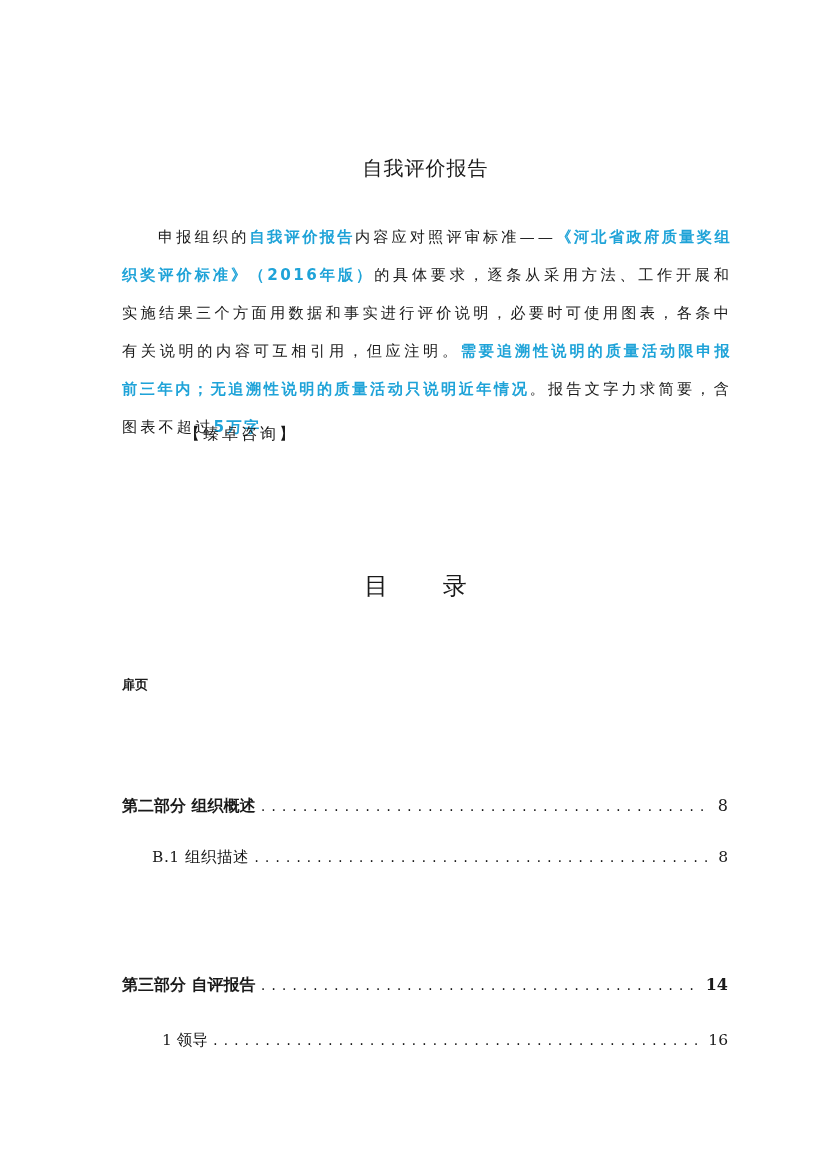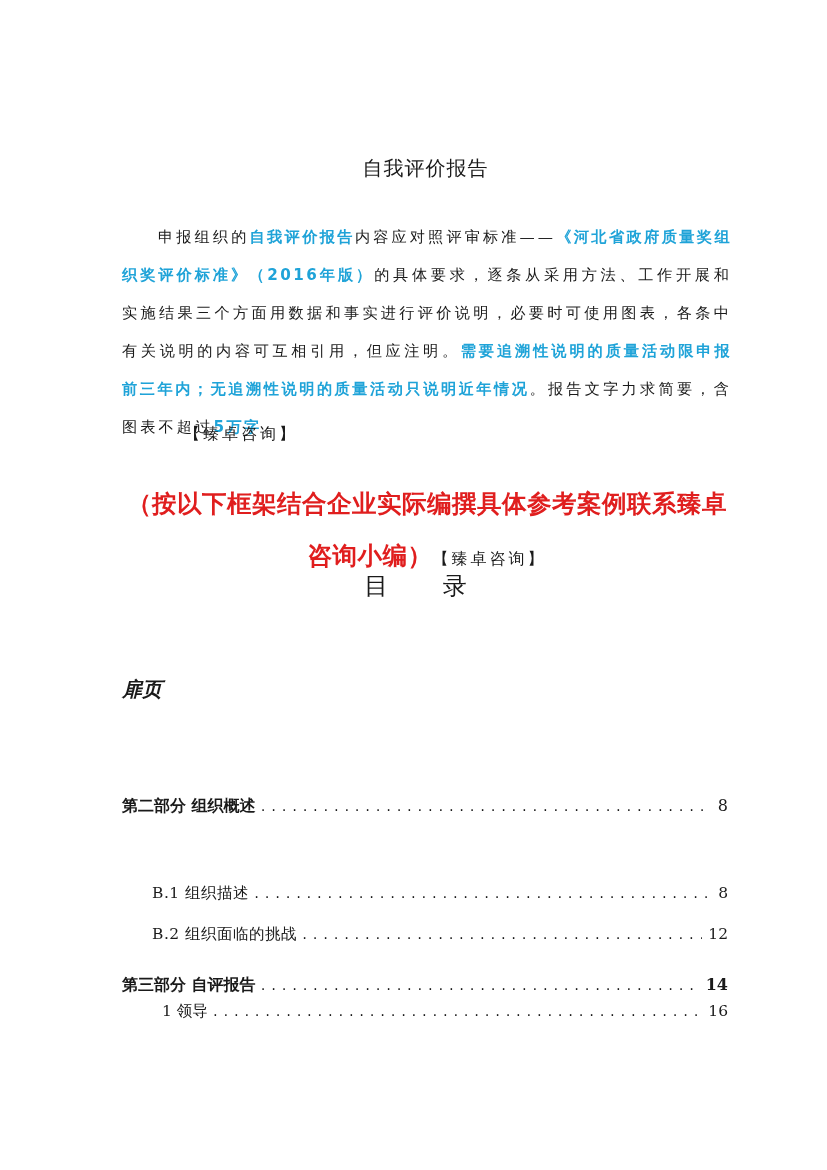--- a/index.html
+++ b/index.html
@@ -154,7 +154,6 @@
 
   <div class="consult-tag">【臻卓咨询】</div>
 
-  <div class="red-note"><span>（按以下框架结合企业实际编撰具体参考案例联系臻卓咨询小编）</span><span class="tag">【臻卓咨询】</span></div>
 
   <div class="toc-title">目 录</div>
 

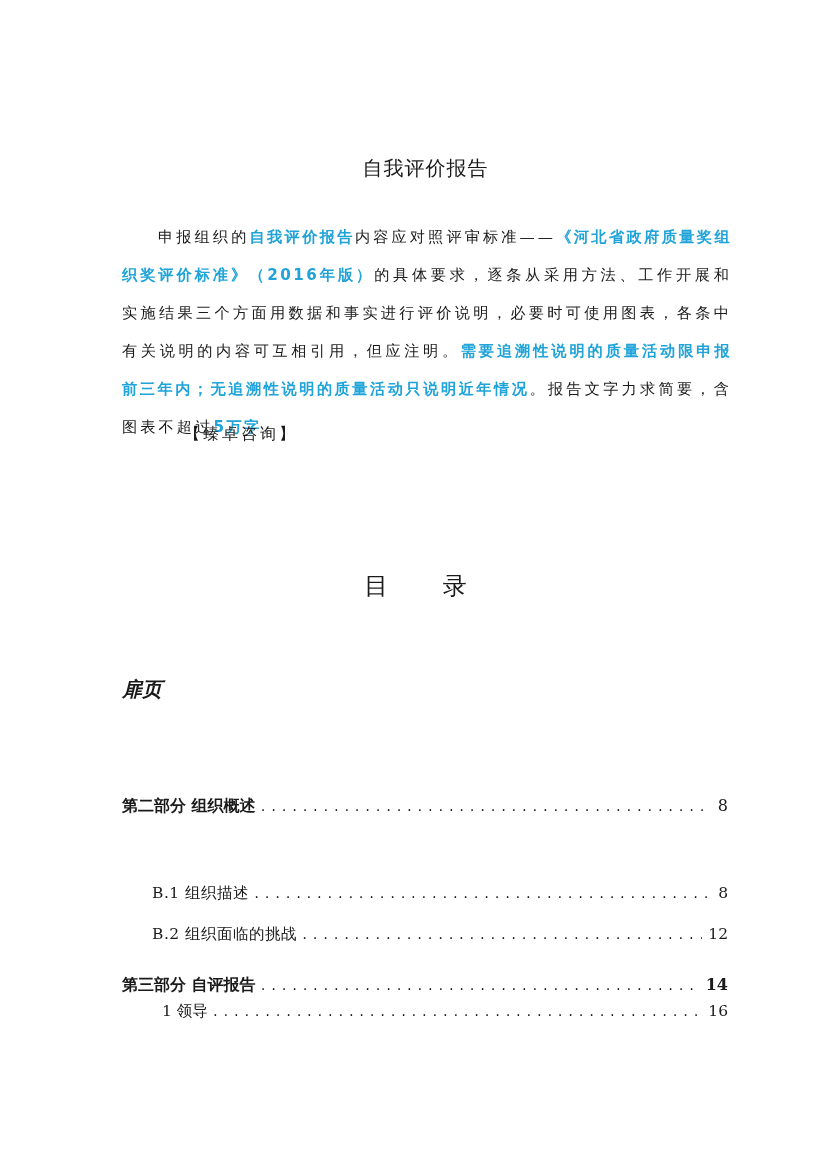--- a/index.html
+++ b/index.html
@@ -89,8 +89,7 @@
       top: 676px;
       font-family: "DejaVu Sans", "Liberation Sans", sans-serif;
       font-weight: bold;
-      font-size: 20px;
-      font-style: italic;
+      font-size: 13px;
     }
     .toc-row {
       position: absolute;

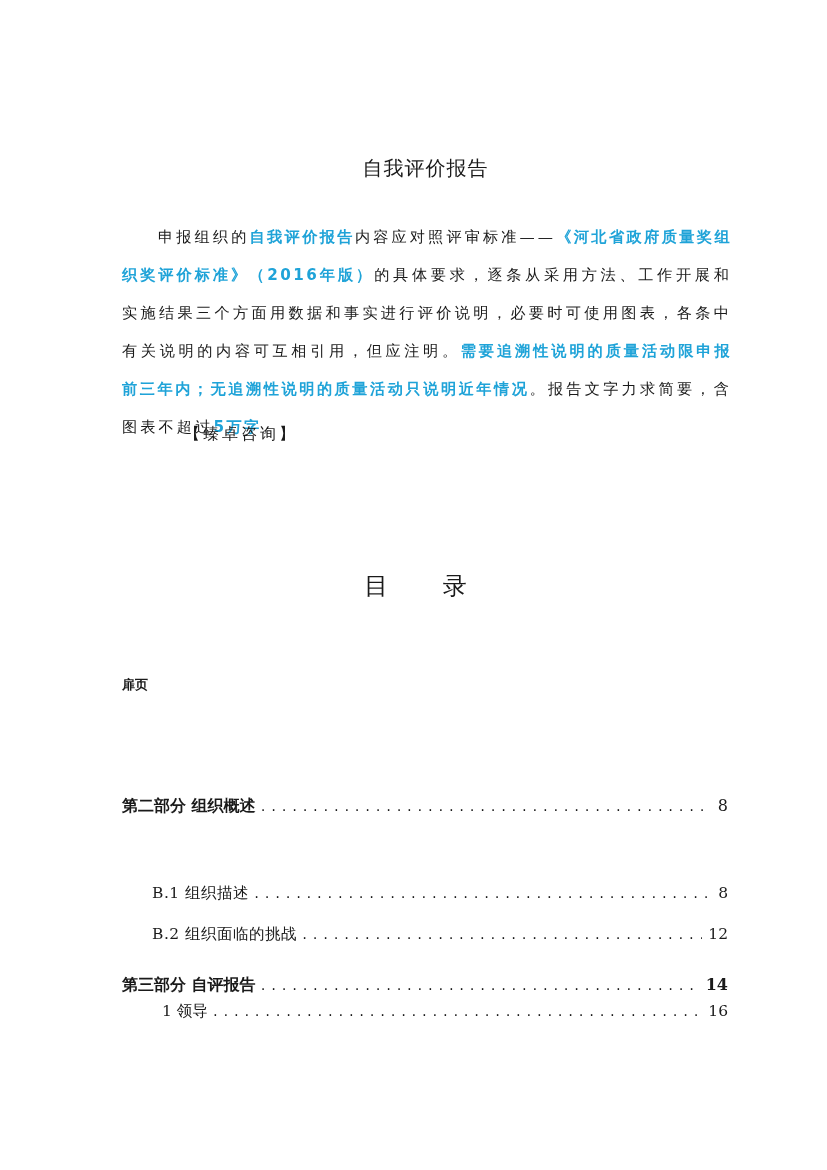--- a/index.html
+++ b/index.html
@@ -135,7 +135,7 @@
       width: 576px;
       font-size: 15.5px;
     }
-    .lvl2 .label { letter-spacing: 0.5px; margin-top: 36px; }
+    .lvl2 .label { letter-spacing: 0.5px; }
     .lvl3 {
       left: 150px;
       width: 566px;

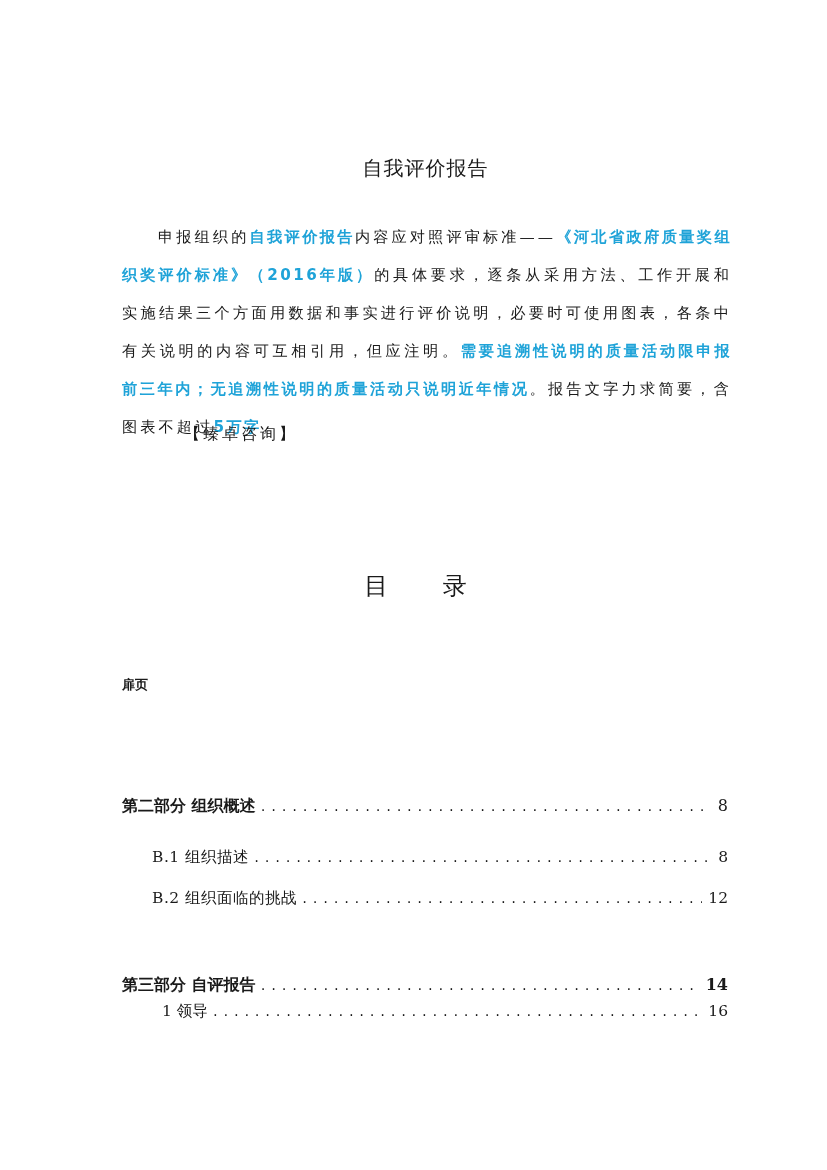--- a/index.html
+++ b/index.html
@@ -171,11 +171,6 @@
     <span class="page-num">8</span>
   </div>
 
-  <div class="toc-row lvl2" style="top:888px;">
-    <span class="label">B.2  组织面临的挑战</span>
-    <span class="leader"></span>
-    <span class="page-num">12</span>
-  </div>
 
   <div class="toc-row lvl1" style="top:939px;margin-top:36px;">
     <span class="label">第三部分  自评报告</span>

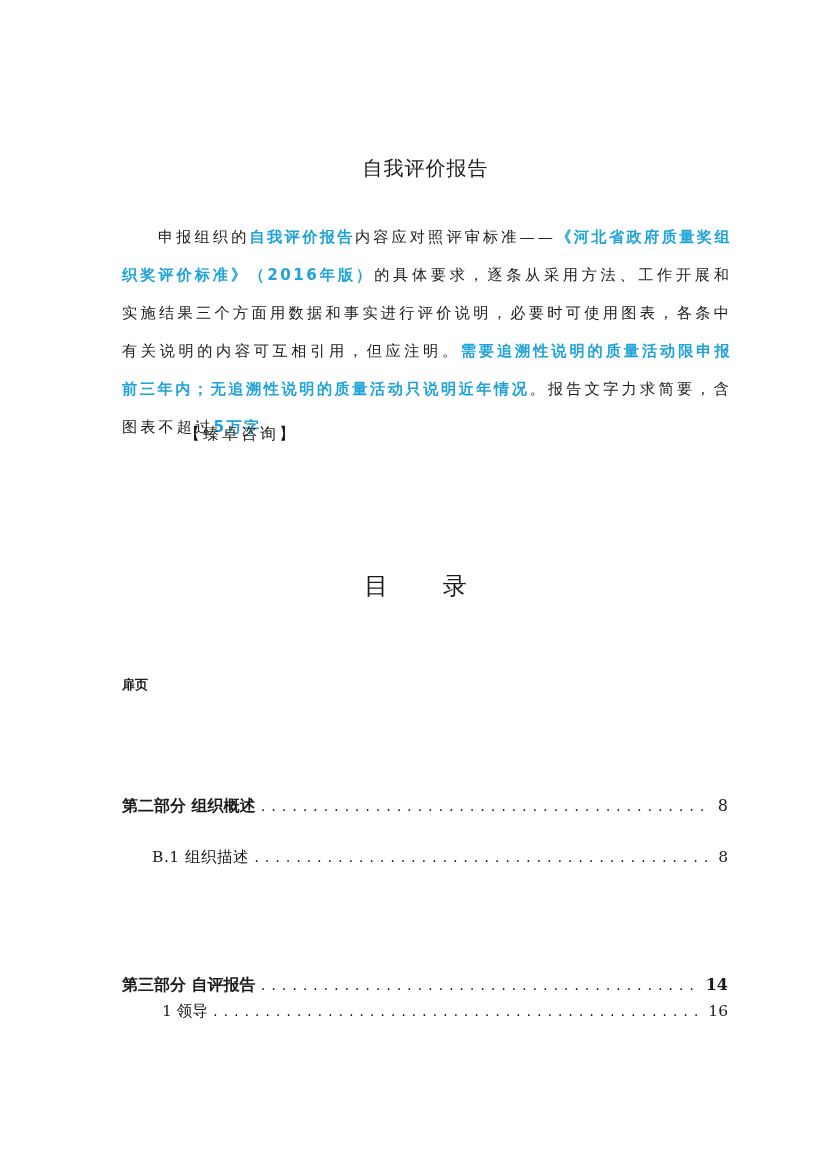--- a/index.html
+++ b/index.html
@@ -140,6 +140,7 @@
       left: 150px;
       width: 566px;
       font-size: 15.5px;
+      margin-top: 29px;
     }
   </style>
 </head>

